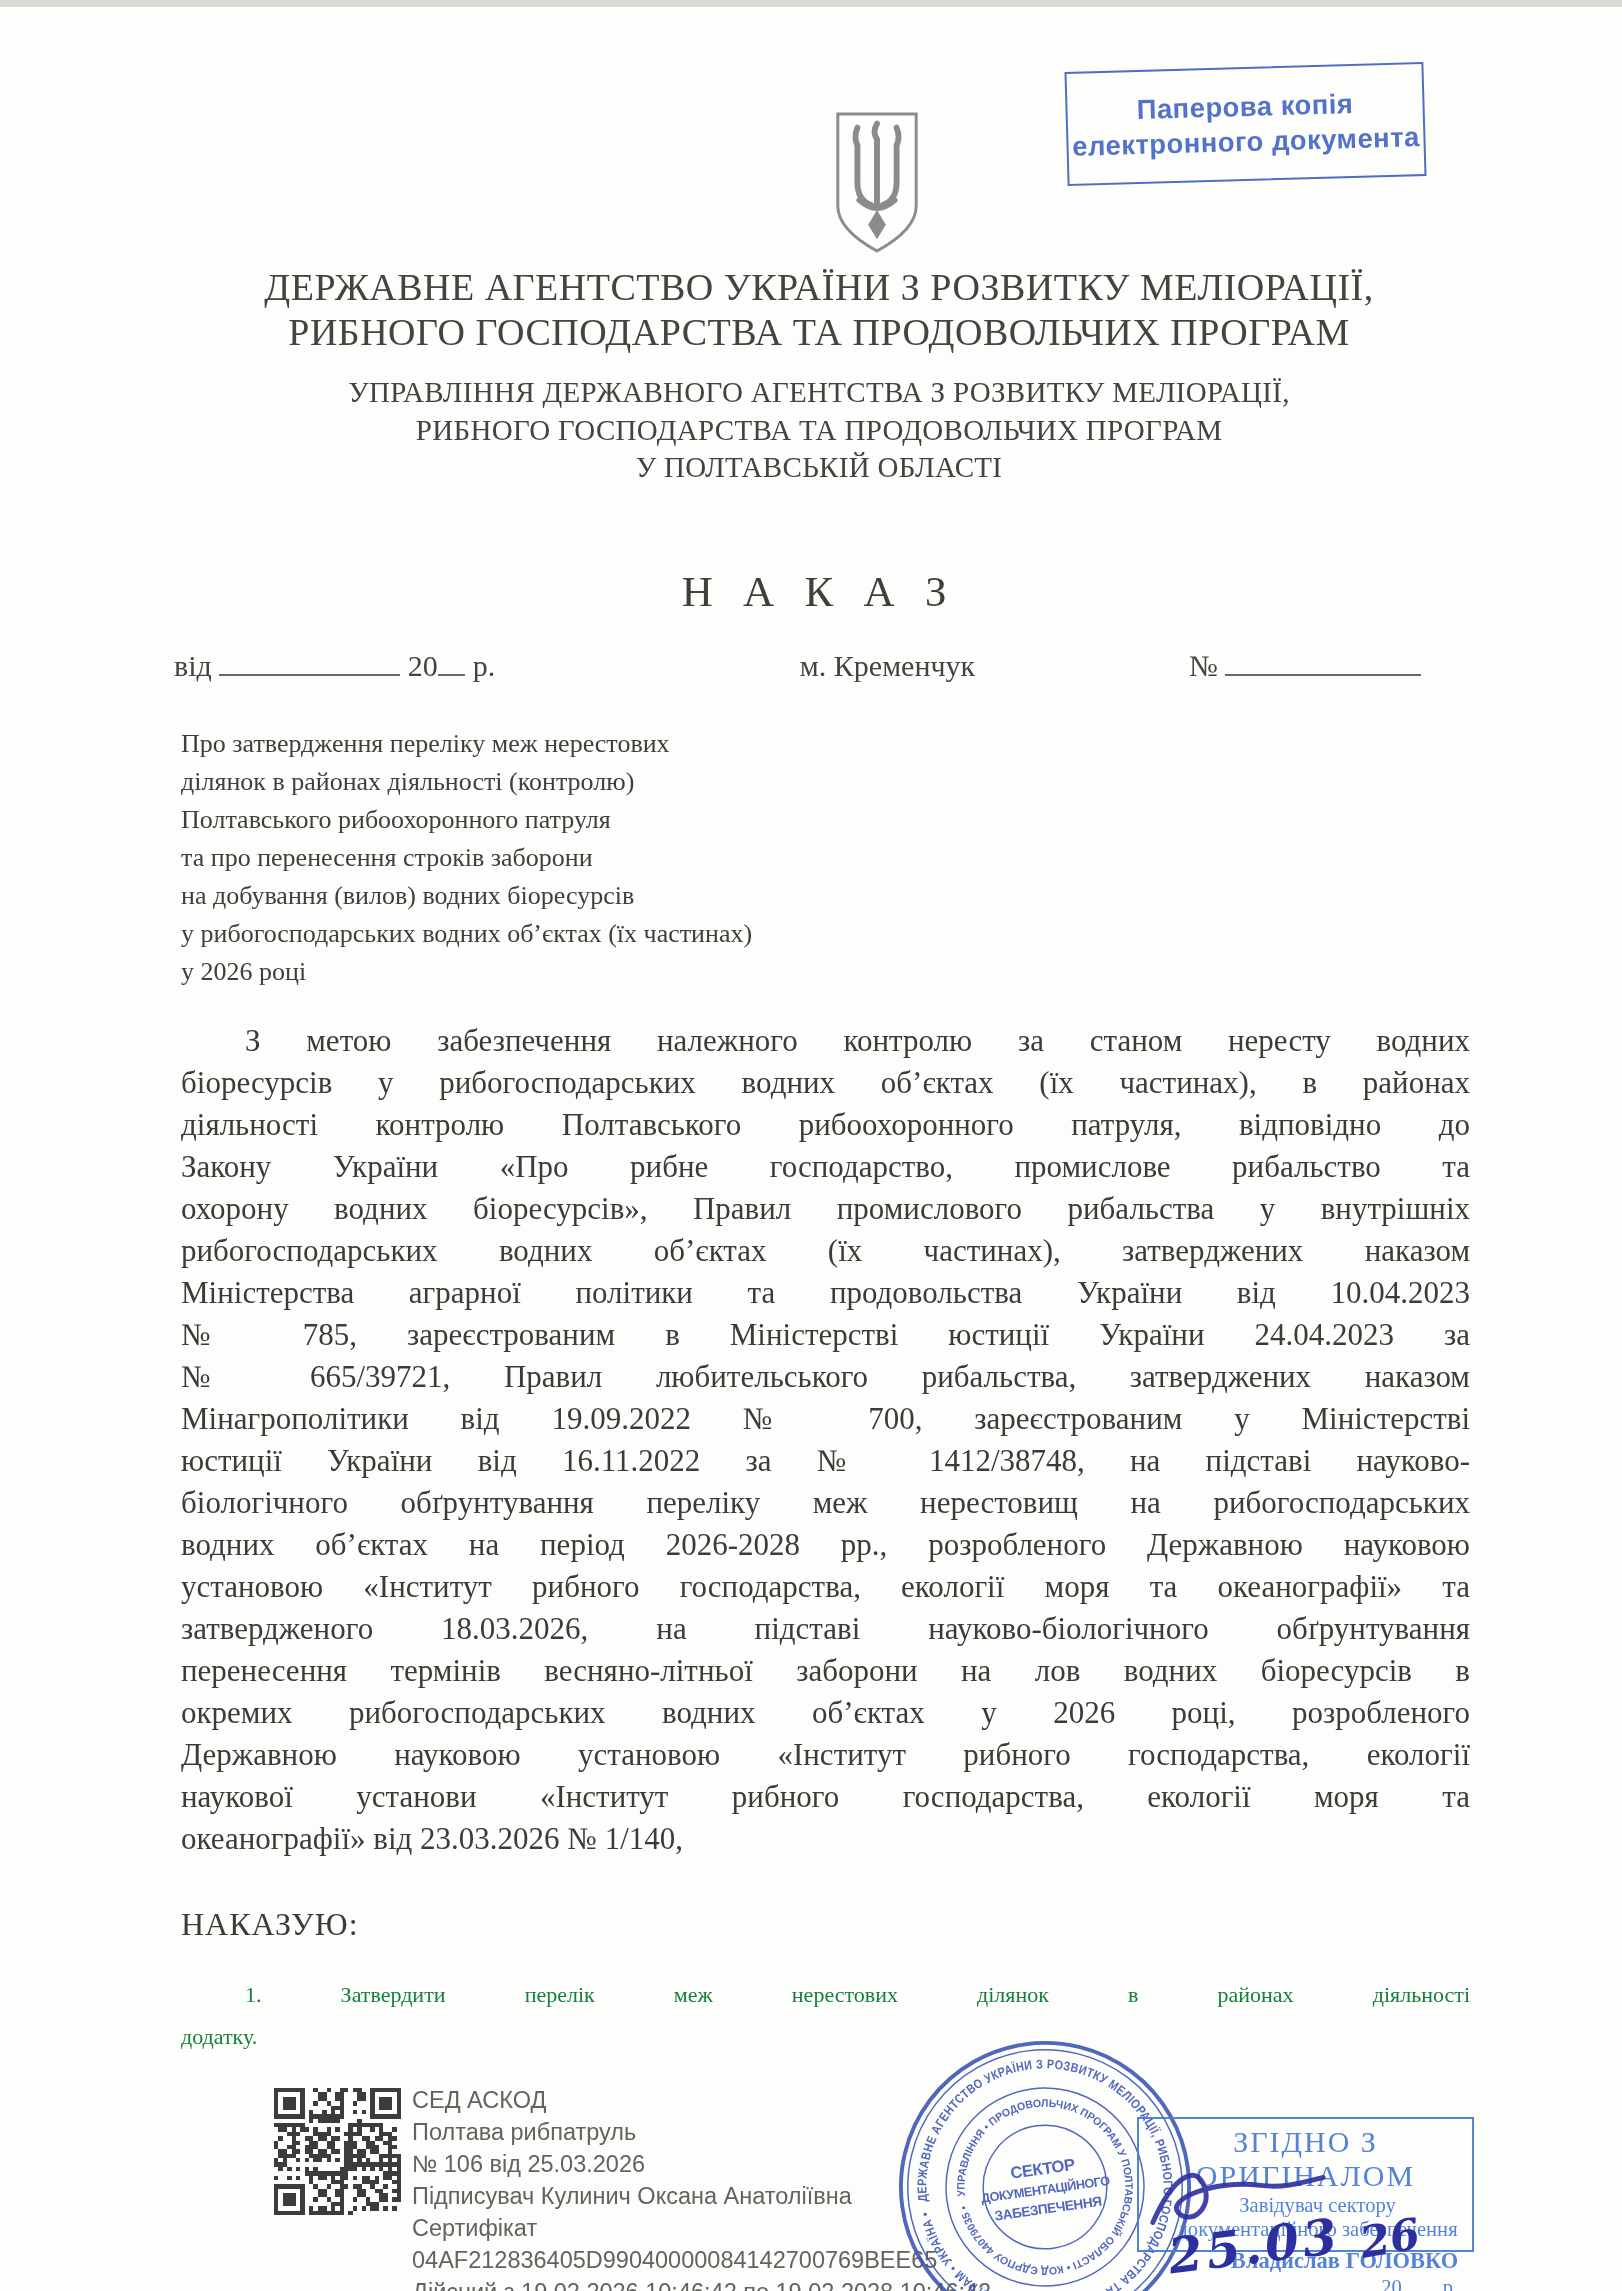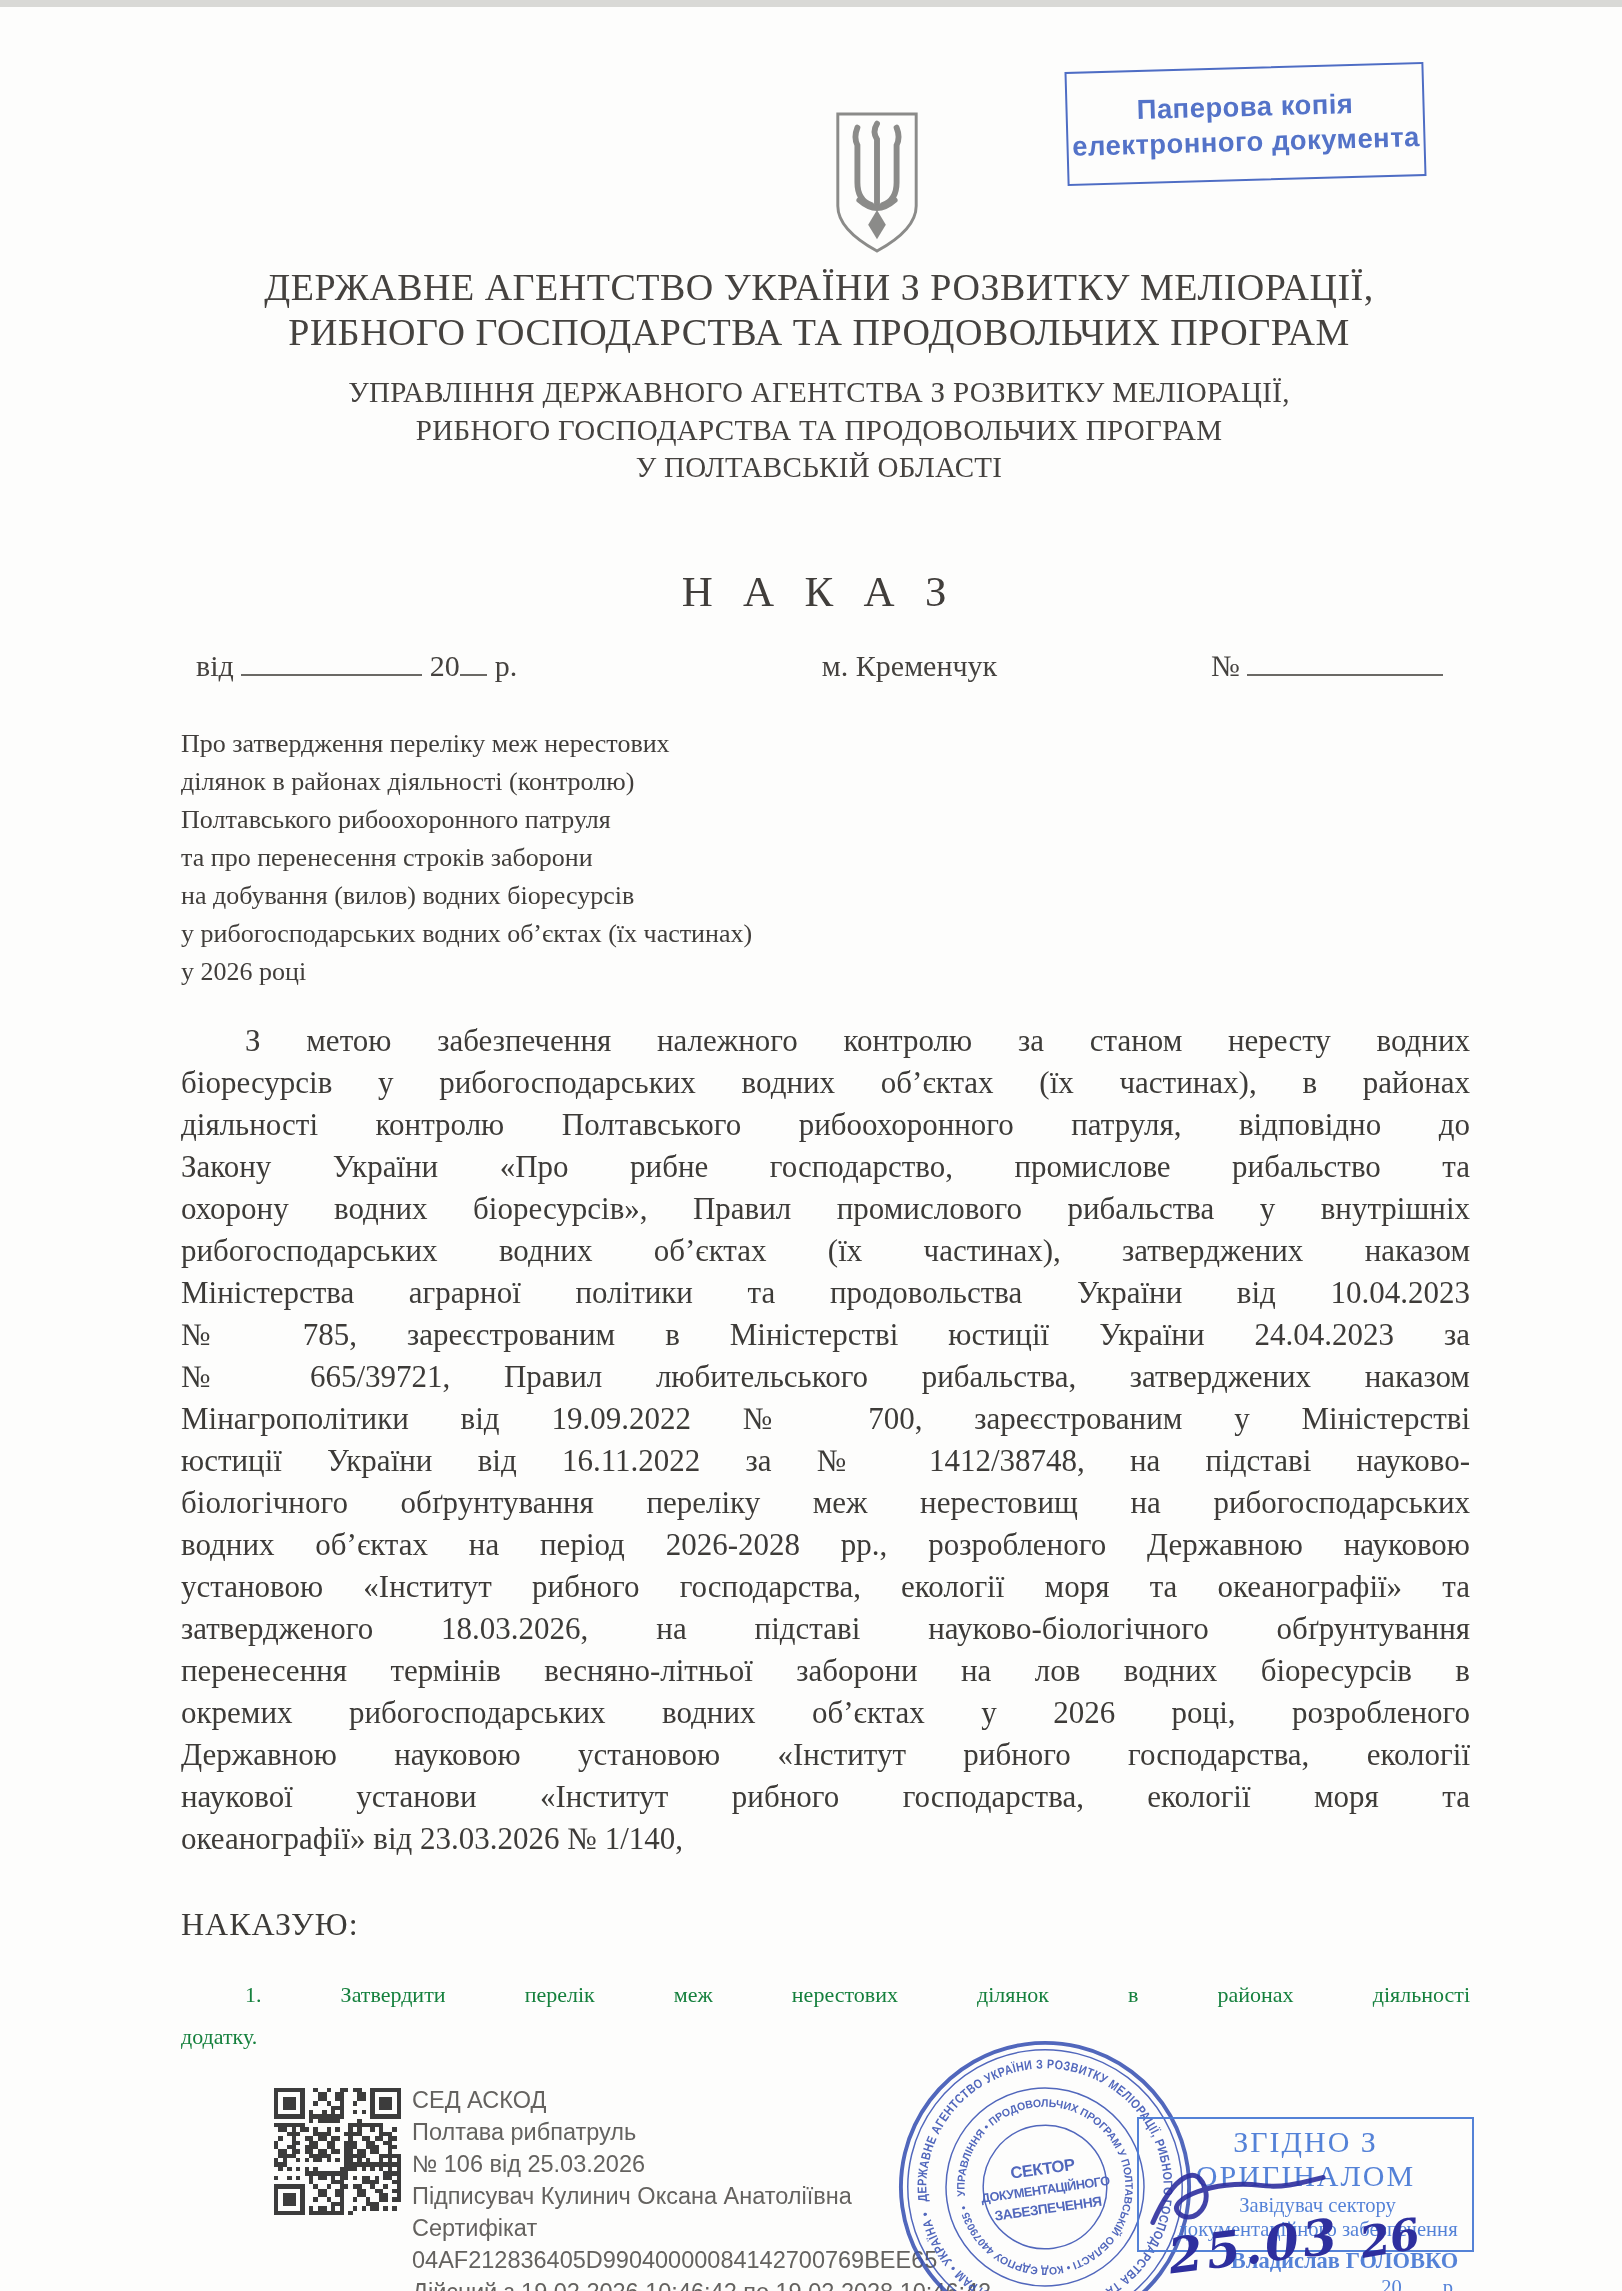--- a/index.html
+++ b/index.html
@@ -27,7 +27,7 @@
   .order-title{position:absolute;left:167px;top:567px;width:1304px;text-align:center;
                font-size:43px;letter-spacing:9.8px;color:#413e3b;}
 
-  .date-row{position:absolute;left:196px;top:647px;width:1289px;display:flex;align-items:flex-end;
+  .date-row{position:absolute;left:174px;top:647px;width:1289px;display:flex;align-items:flex-end;
             font-size:30px;color:#45423f;}
   .date-left{width:412px;white-space:nowrap;}
   .date-center{flex:1;text-align:center;}

